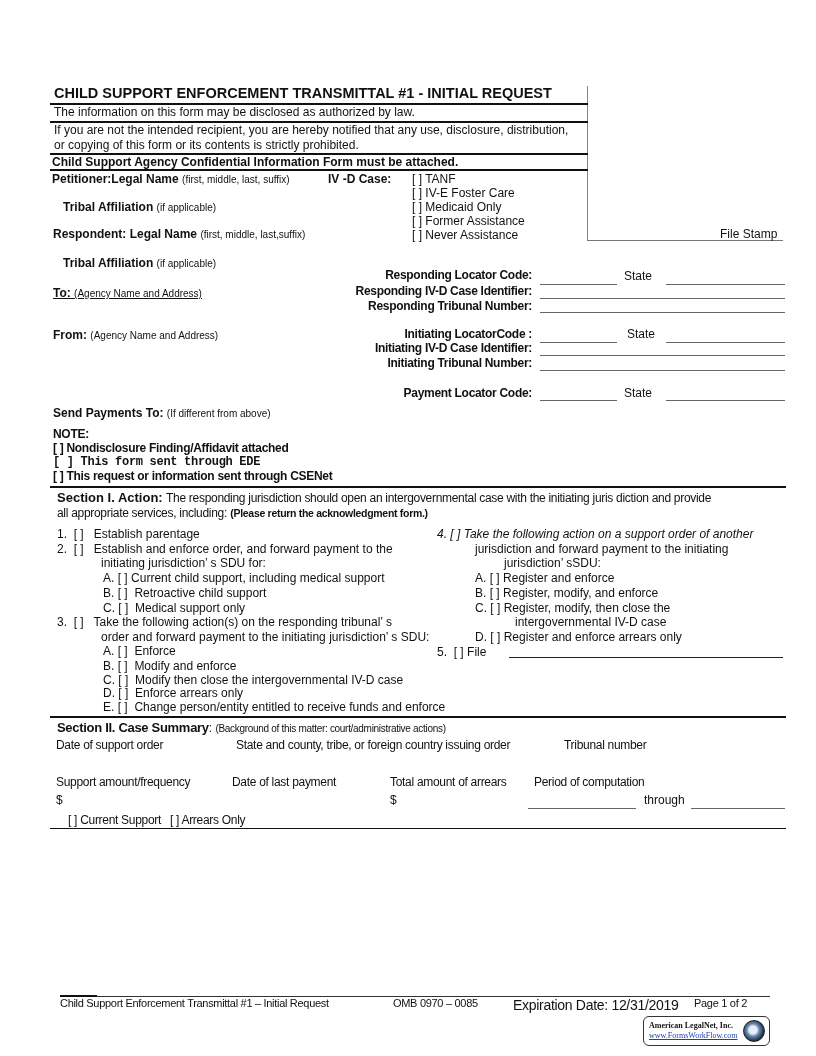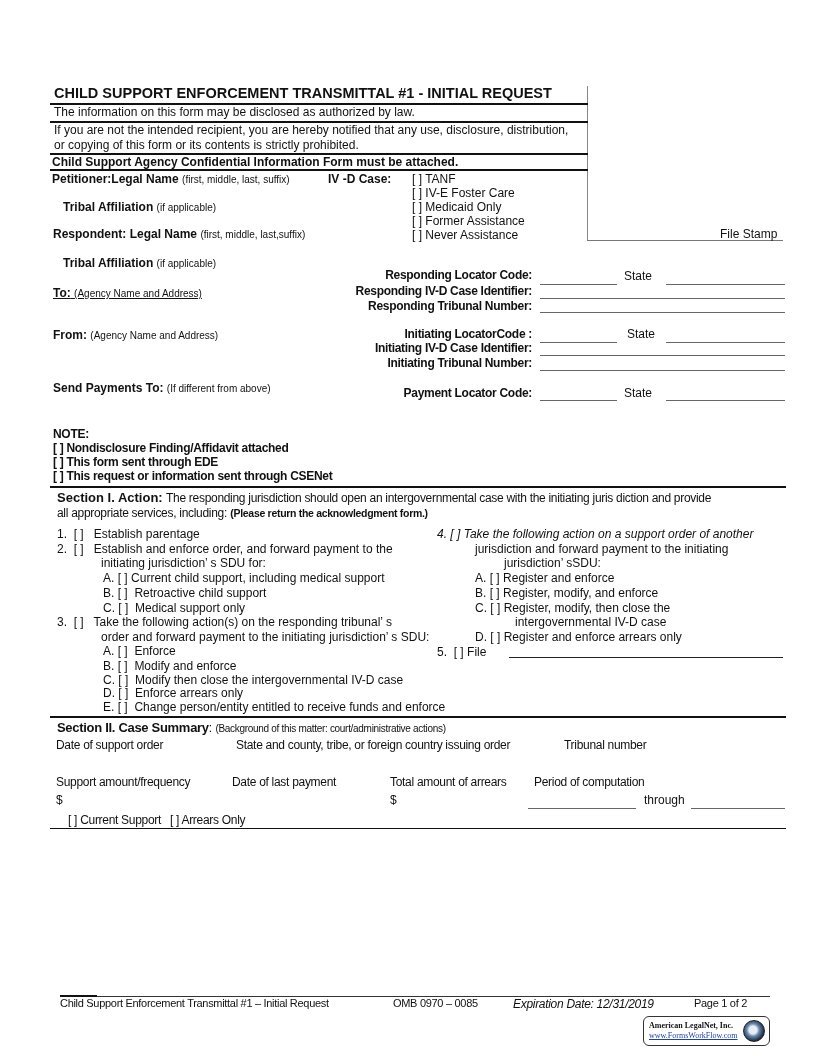--- a/index.html
+++ b/index.html
@@ -69,7 +69,7 @@
   <span class="b">From:</span>
   <span class="sm">(Agency Name and Address)</span>
 </div>
-<div class="abs" style="left:53px;top:381px;">
+<div class="abs" style="left:53px;top:406px;">
   <span class="b">Send Payments To:</span>
   <span class="sm">(If different from above)</span>
 </div>

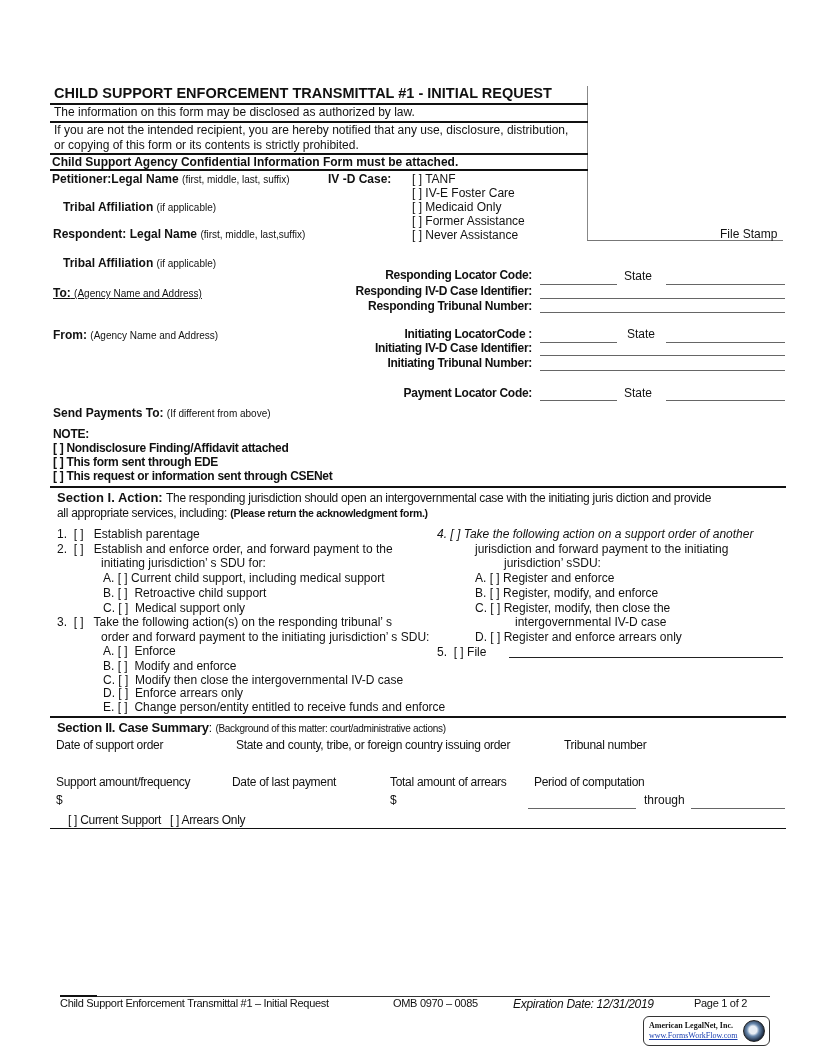--- a/index.html
+++ b/index.html
@@ -100,7 +100,7 @@
 
 <div class="abs b cond" style="left:53px;top:427px;">NOTE:</div>
 <div class="abs b cond" style="left:53px;top:441px;">[ ] Nondisclosure Finding/Affidavit attached</div>
-<div class="abs b cond" style="left:53px;top:455px;">[ ] This form sent through EDE</div>
+<div class="abs b cond" style="left:53px;top:455px;font-family:Liberation Mono, monospace;">[ ] This form sent through EDE</div>
 <div class="abs b cond" style="left:53px;top:469px;">[ ] This request or information sent through CSENet</div>
 
 <div class="hline" style="left:50px;top:486px;width:736px;height:2px;"></div>

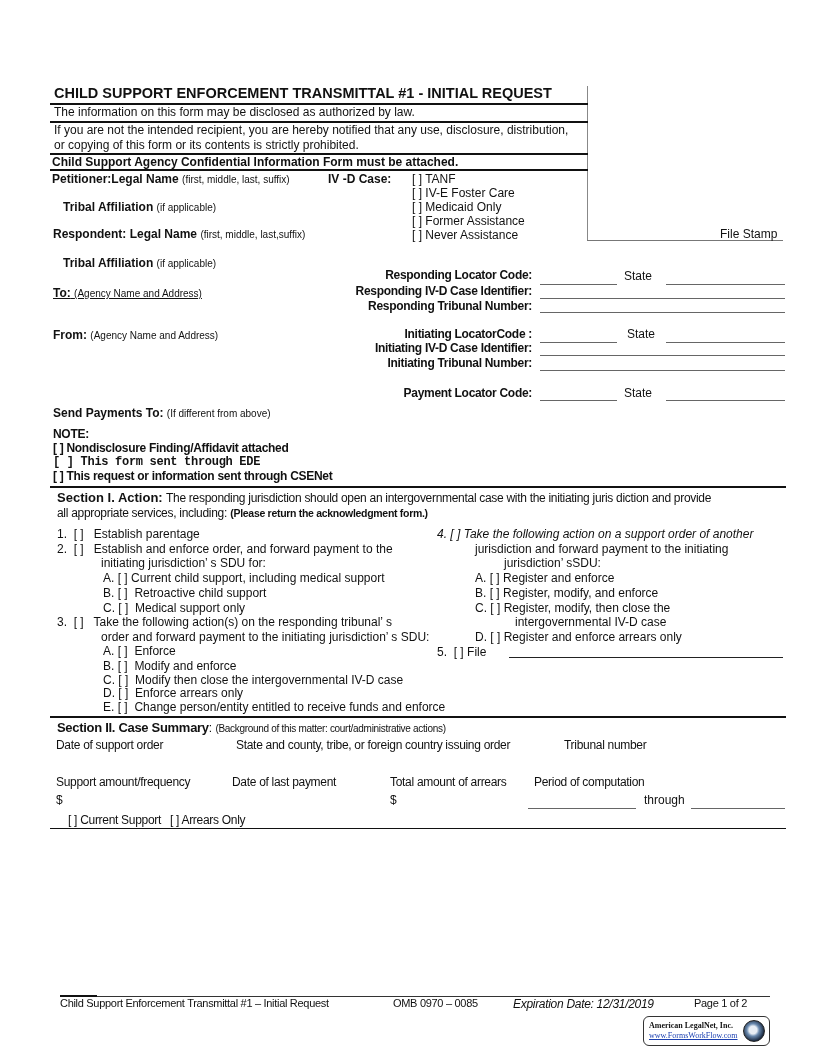--- a/index.html
+++ b/index.html
@@ -170,7 +170,7 @@
 <div class="hline" style="left:60px;top:995px;width:37px;height:2px;"></div>
 <div class="abs cond" style="left:60px;top:997px;font-size:11px;">Child Support Enforcement Transmittal #1 – Initial Request</div>
 <div class="abs cond" style="left:393px;top:997px;font-size:11px;">OMB 0970 –  0085</div>
-<div class="abs cond" style="left:513px;top:997px;font-size:12px;font-style:italic;">Expiration Date: 12/31/2019</div>
+<div class="abs cond" style="left:513px;top:997px;font-size:14px;">Expiration Date: 12/31/2019</div>
 <div class="abs cond" style="left:694px;top:997px;font-size:11px;">Page 1 of 2</div>
 
 <div class="logo">

